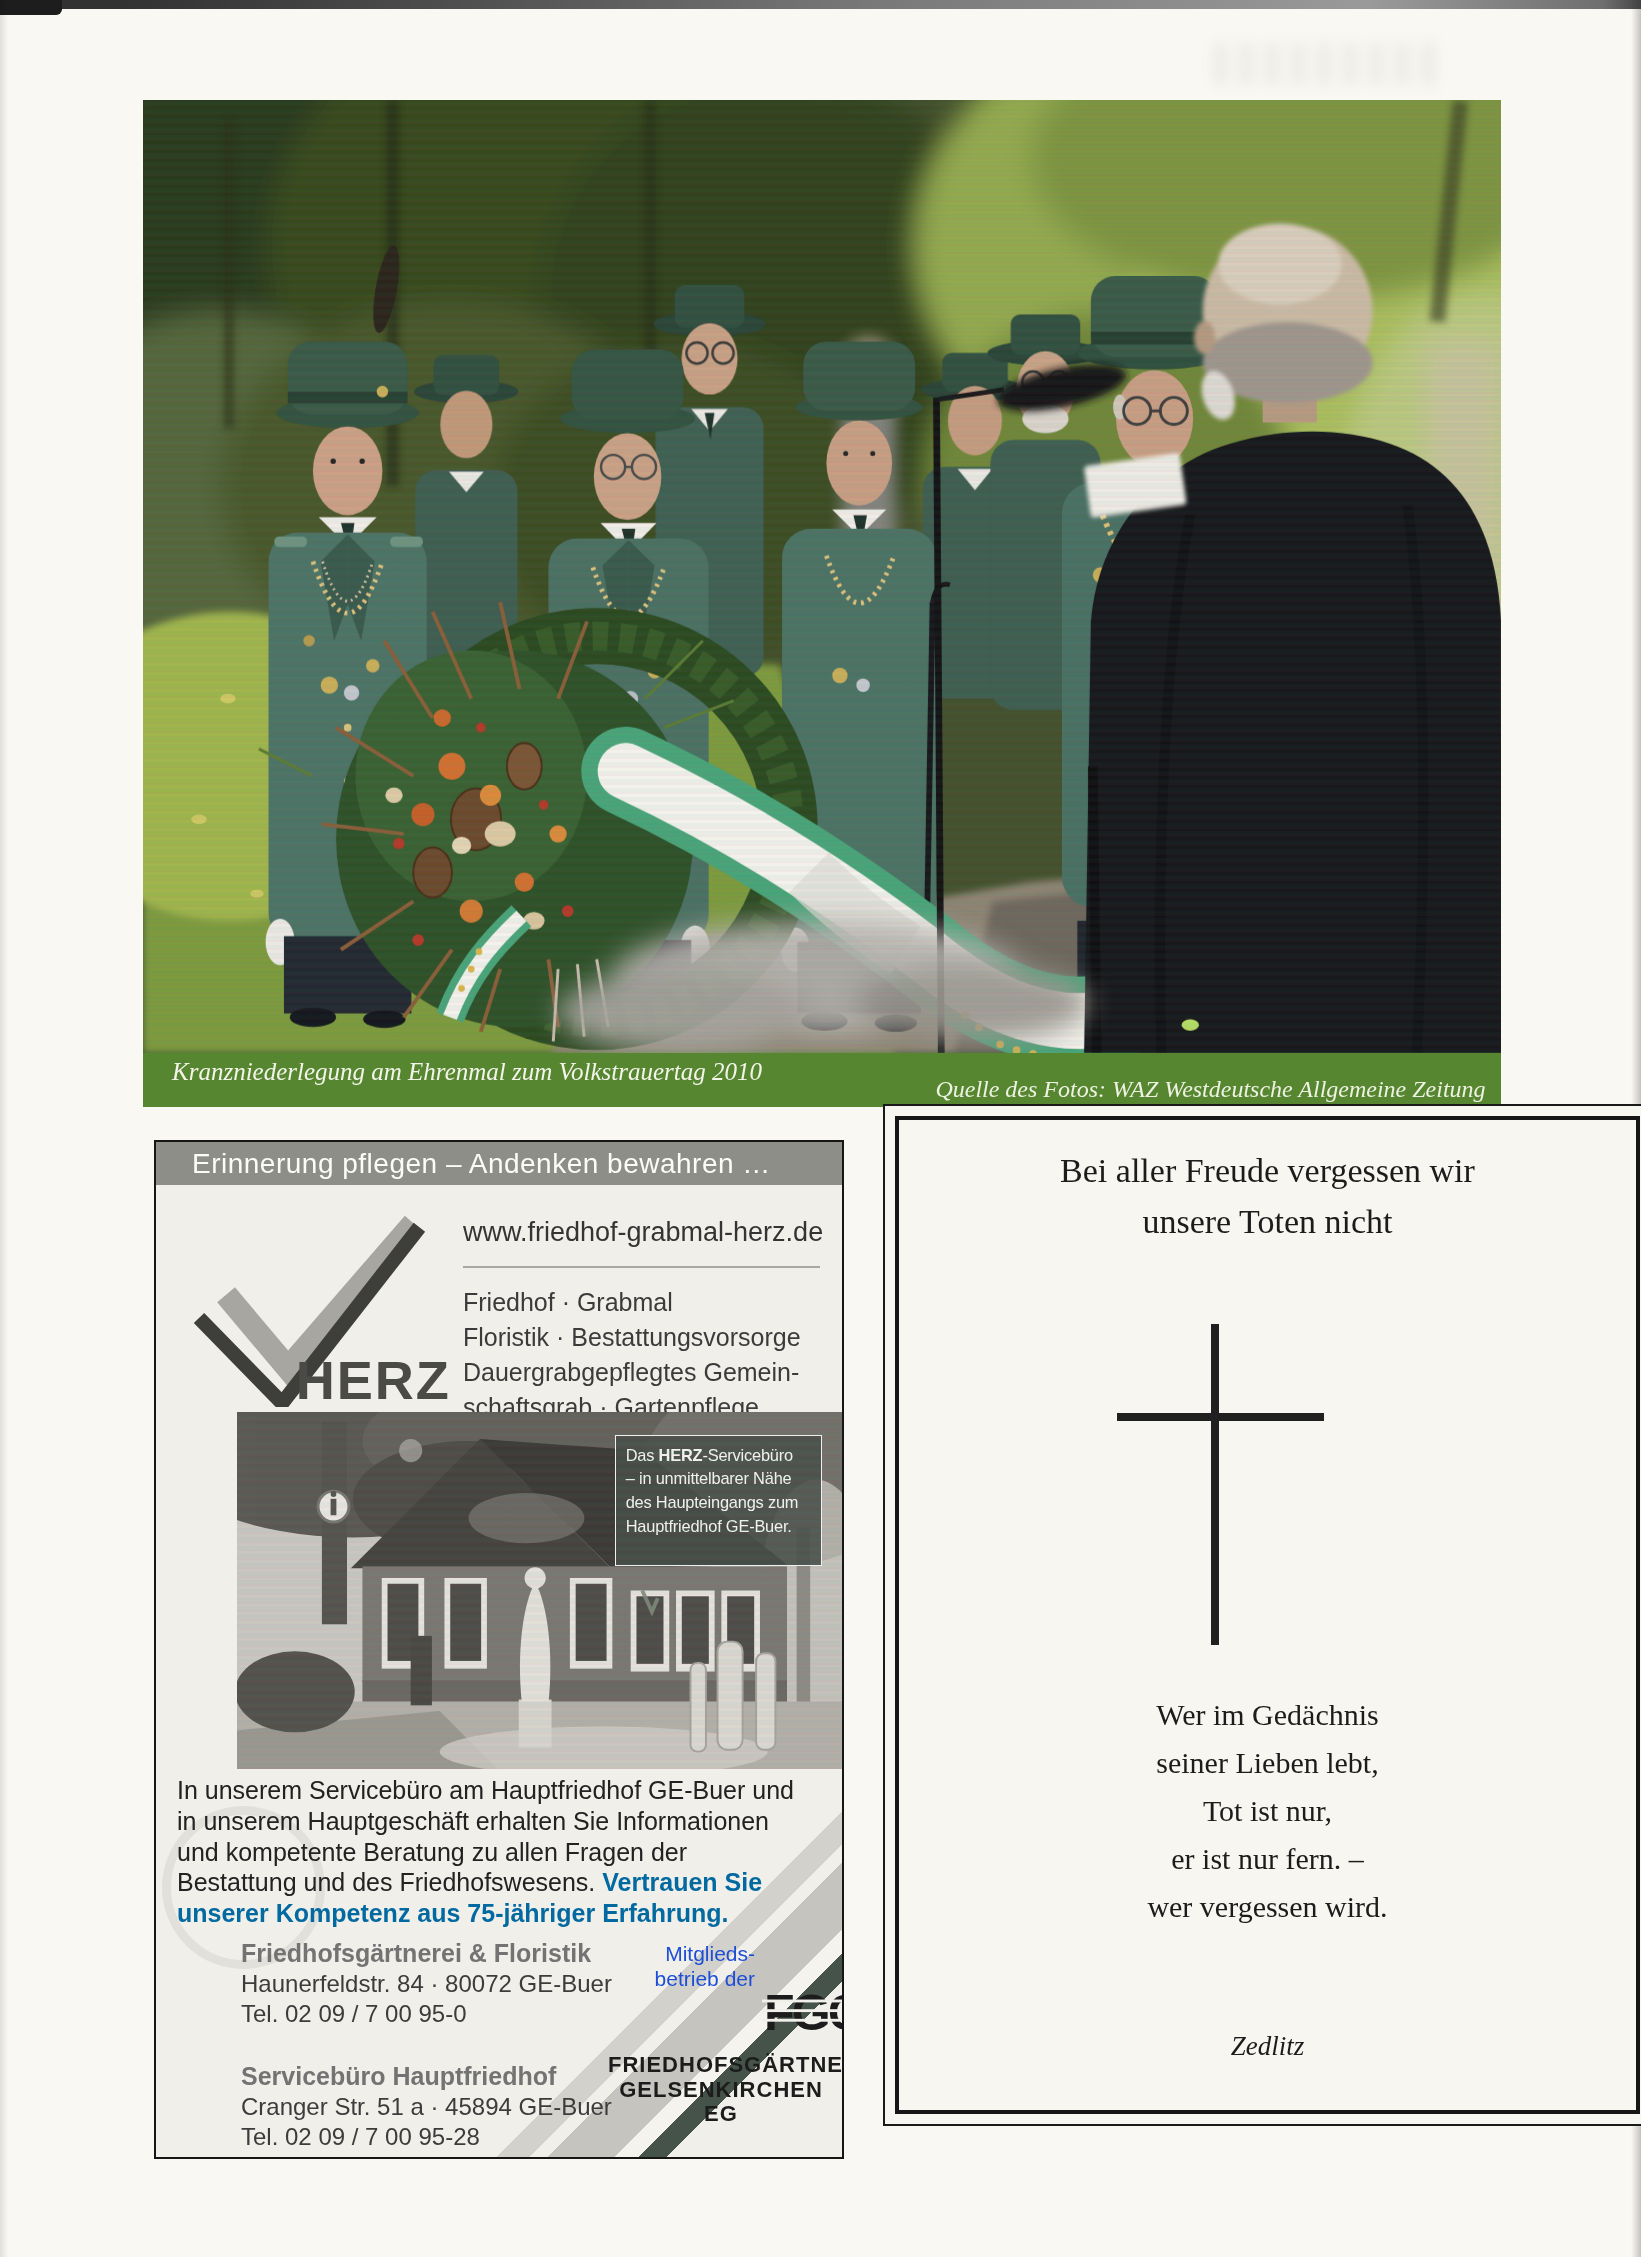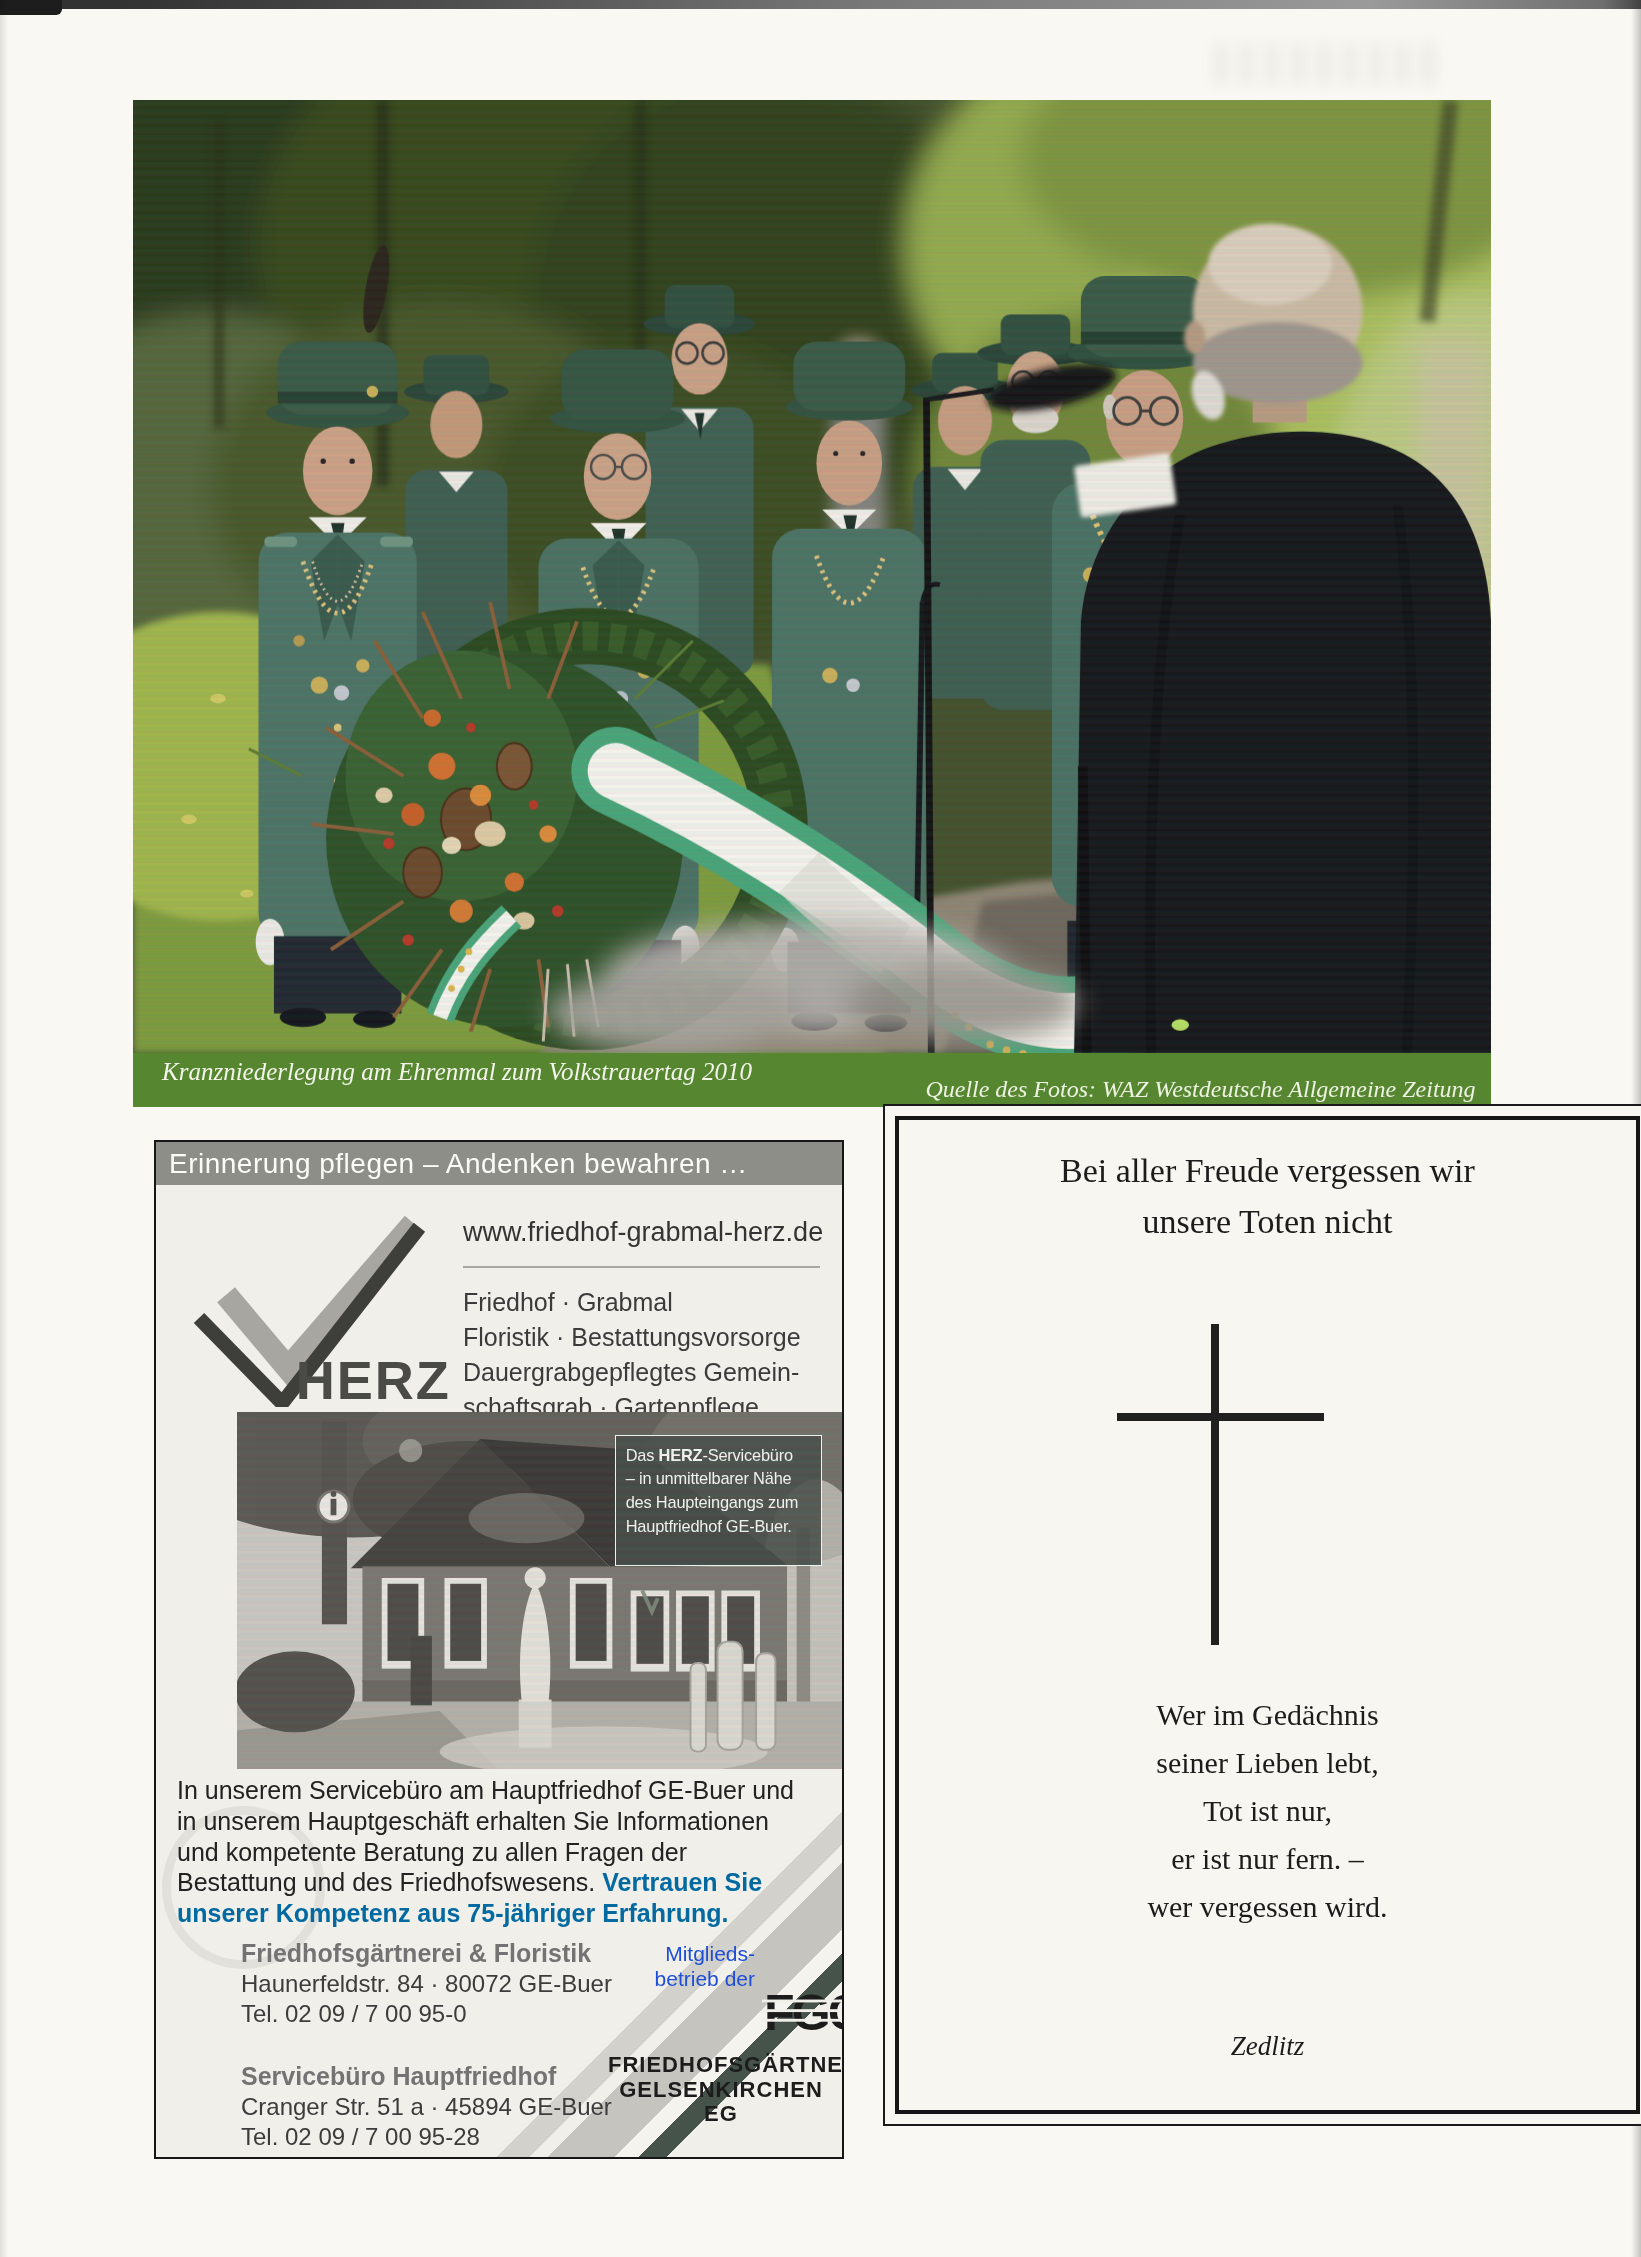--- a/index.html
+++ b/index.html
@@ -22,7 +22,7 @@
       rgba(205,70,170,.05) 0 1.9px, rgba(70,185,120,.05) 1.9px 3.9px,
       rgba(70,120,205,.045) 3.9px 5.8px, rgba(0,0,0,0) 5.8px 8.7px);}
   
-  .photo-block{position:absolute;left:133px;top:100px;width:1358px;height:1007px;}
+  .photo-block{position:absolute;left:143px;top:100px;width:1358px;height:1007px;}
   .photo-svg{position:absolute;left:0;top:0;width:1358px;height:953px;display:block;}
   .caption-band{position:absolute;left:0;top:953px;width:1358px;height:54px;background:#578631;
     color:#f3f5ea;font-family:"Liberation Serif",serif;font-style:italic;}

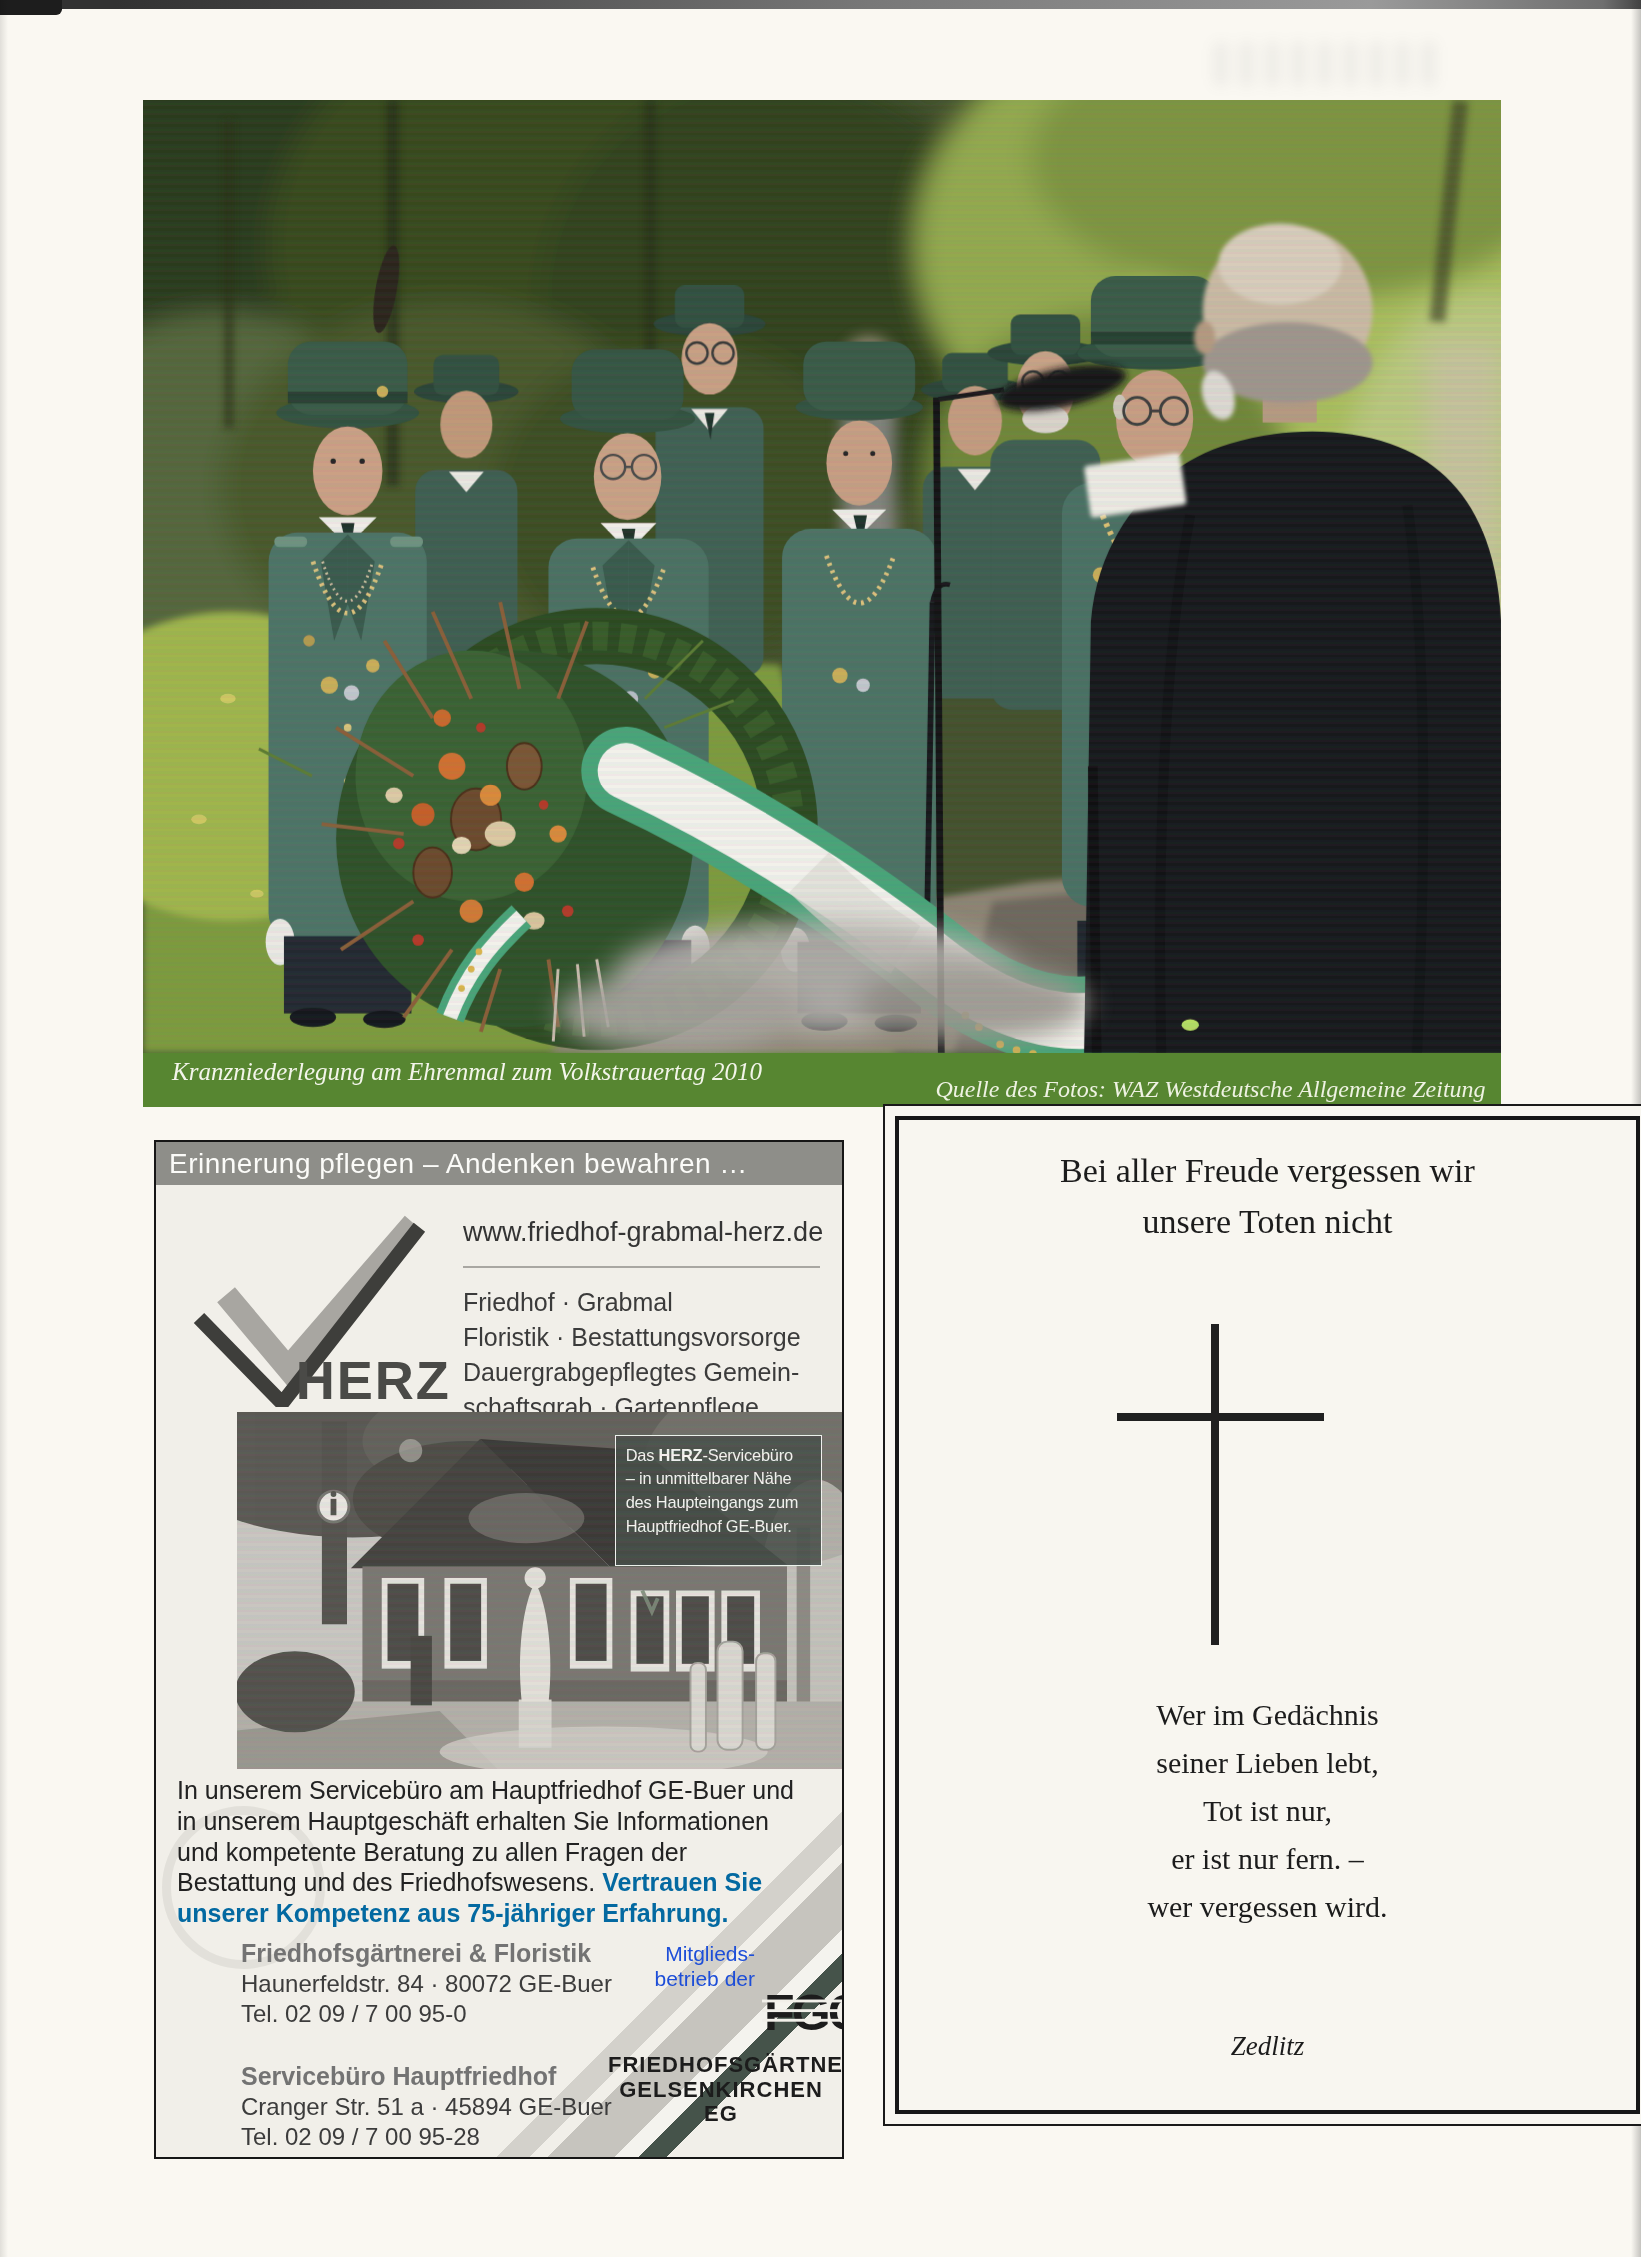--- a/index.html
+++ b/index.html
@@ -32,7 +32,7 @@
   .ad{position:absolute;left:154px;top:1140px;width:686px;height:1015px;background:#f1efe9;
       border:2.9px solid #161616;overflow:hidden;}
   .ad-header{position:absolute;left:0;top:0;width:686px;height:43px;background:#8e8e89;
-      color:#fbfbf8;font-size:28px;line-height:43px;padding-left:13px;box-sizing:border-box;letter-spacing:0.5px;}
+      color:#fbfbf8;font-size:28px;line-height:43px;padding-left:36px;box-sizing:border-box;letter-spacing:0.5px;}
   .herz-logo{position:absolute;left:13.5px;top:60px;width:290px;height:205px;}
   .ad-web{position:absolute;left:307px;top:75px;font-size:27px;color:#343434;}
   .ad-divider{position:absolute;left:307px;top:124px;width:357px;height:1.9px;background:#a9a7a2;}

